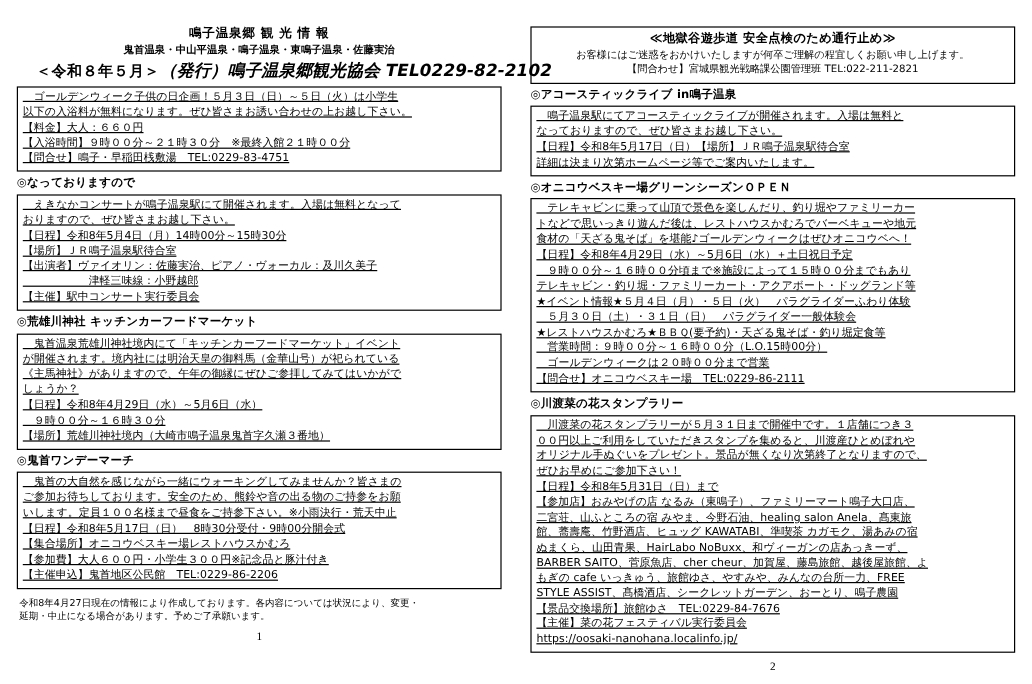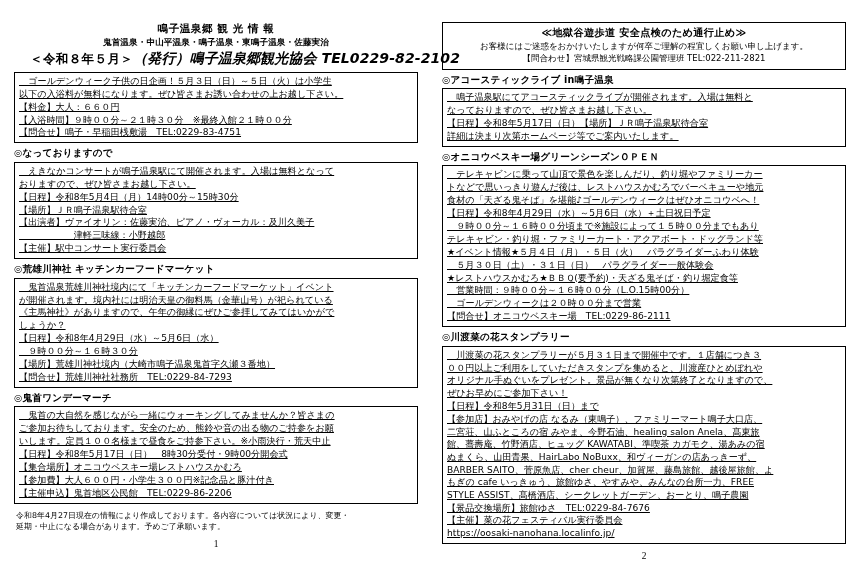--- a/index.html
+++ b/index.html
@@ -199,7 +199,6 @@
       <p>【日程】令和8年4月29日（水）～5月6日（水）</p>
       <p>　９時００分～１６時３０分</p>
       <p>【場所】荒雄川神社境内（大崎市鳴子温泉鬼首字久瀬３番地）</p>
-      <p>【問合せ】荒雄川神社社務所　TEL:0229-84-7293</p>
     </div>
 
     <div class="sec-head">◎鬼首ワンデーマーチ</div>

